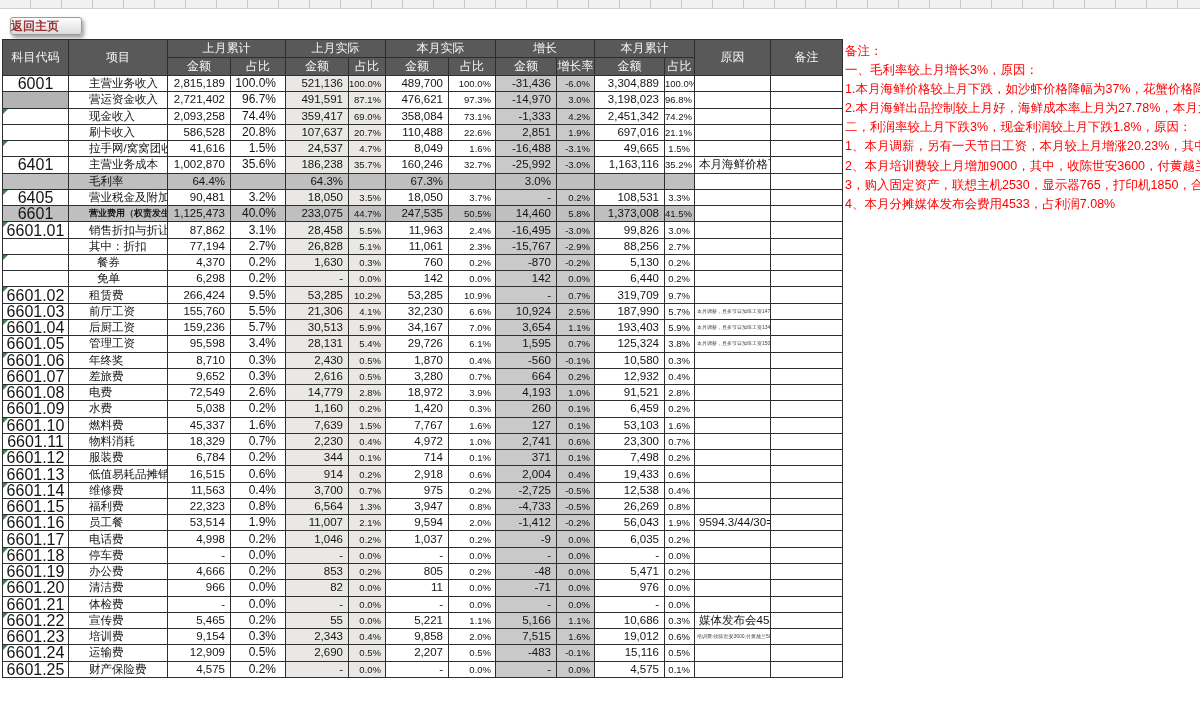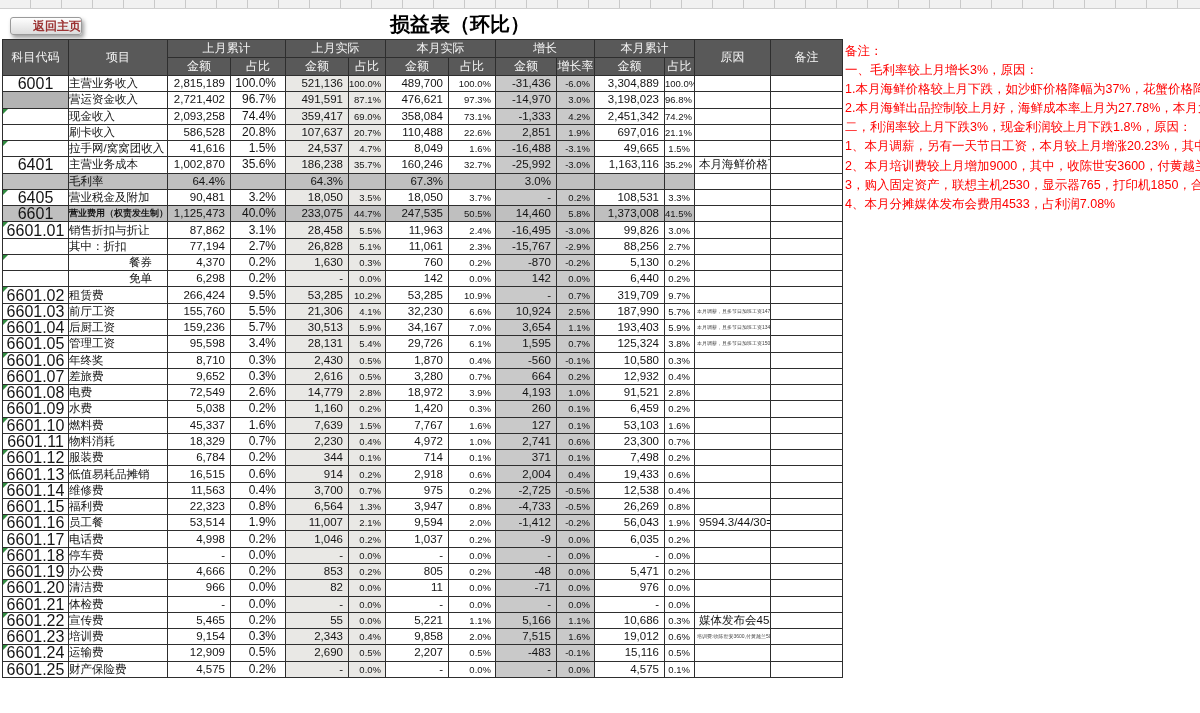--- a/index.html
+++ b/index.html
@@ -22,7 +22,7 @@
     border:1px solid #9a9a9a; border-radius:3px;
     box-shadow:2px 3px 4px rgba(0,0,0,.38);
     font-size:12px; font-weight:bold; color:#9c3333;
-    text-align:right; line-height:16px; cursor:pointer;
+    text-align:left; line-height:16px; cursor:pointer;
   }
   .title {
     position:absolute; left:0; top:11px; width:920px; text-align:center;

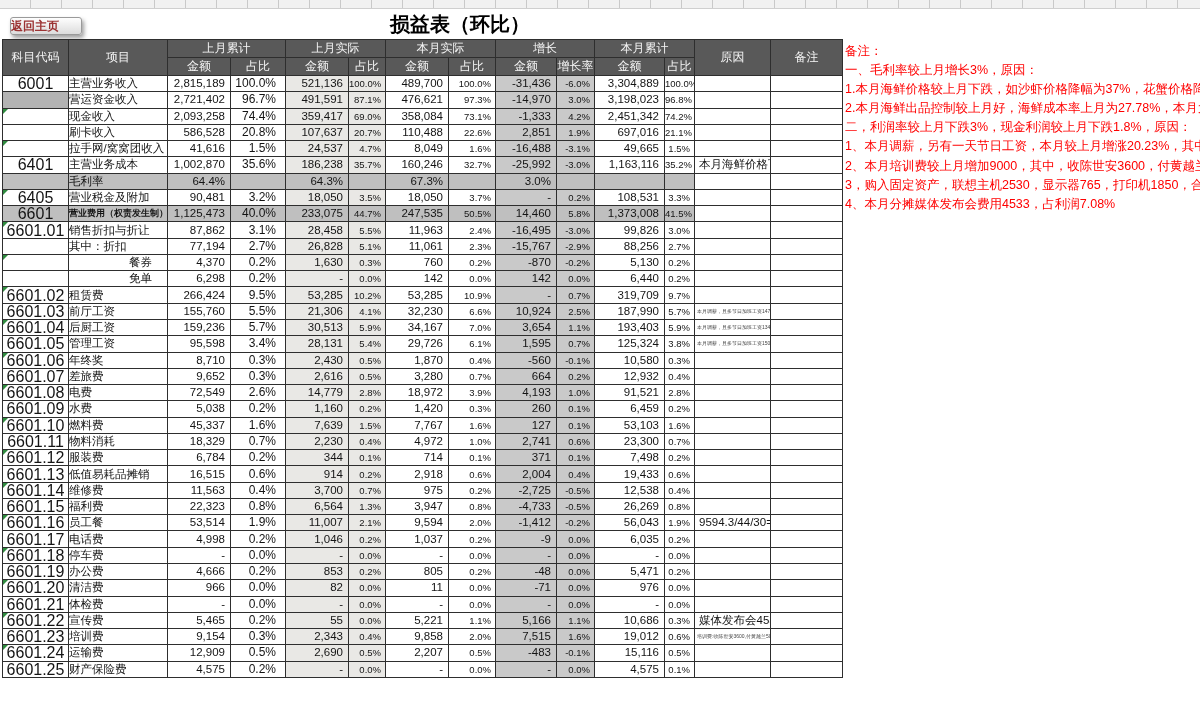--- a/index.html
+++ b/index.html
@@ -76,7 +76,6 @@
 
   <div class="back-btn">返回主页</div>
 
-  <div class="title">损益表（环比）</div>
 
   <div class="table-wrap">
     <table class="grid">

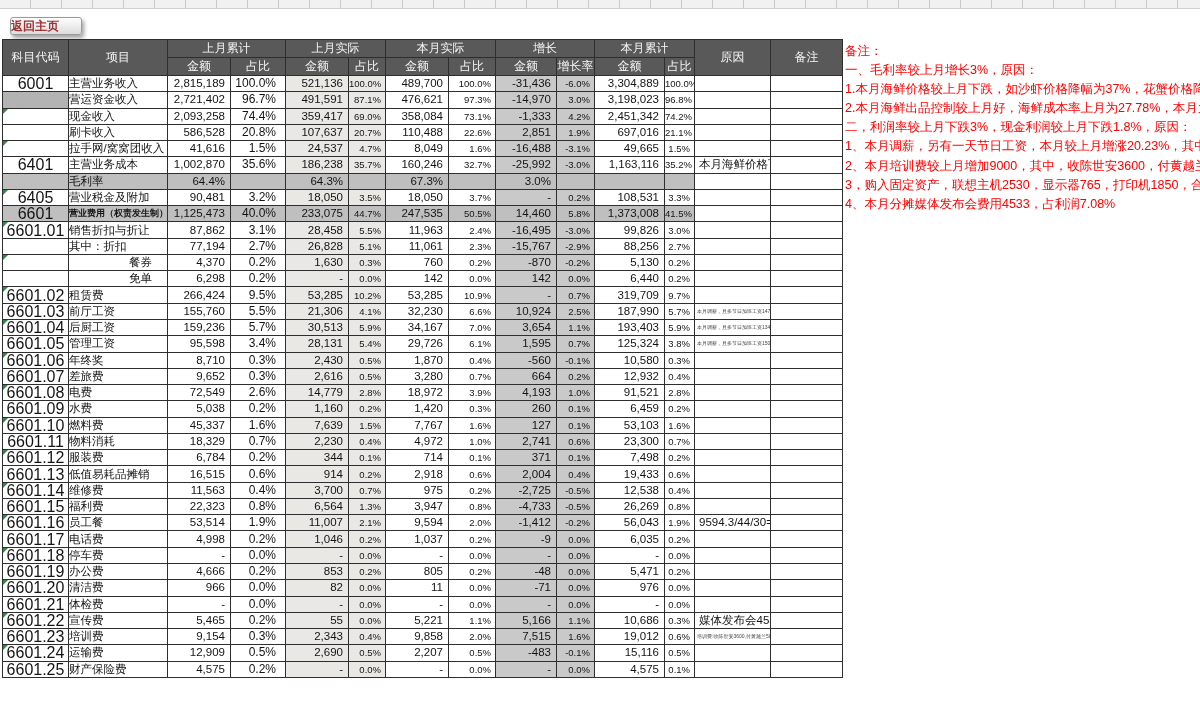--- a/index.html
+++ b/index.html
@@ -40,7 +40,7 @@
   }
   tbody td { height:16.27px; line-height:15px; font-size:11.5px; }
   td.code { text-align:center; font-size:16px; position:relative; }
-  td.item { text-align:left; padding-left:0; font-size:11.5px; }
+  td.item { text-align:left; padding-left:20px; font-size:11.5px; }
   td.item.indent { padding-left:60px; }
   td.a1, td.a2, td.a3, td.g1, td.a4 { text-align:right; padding-right:5px; }
   td.p1 { text-align:right; padding-right:9px; font-size:12px; }

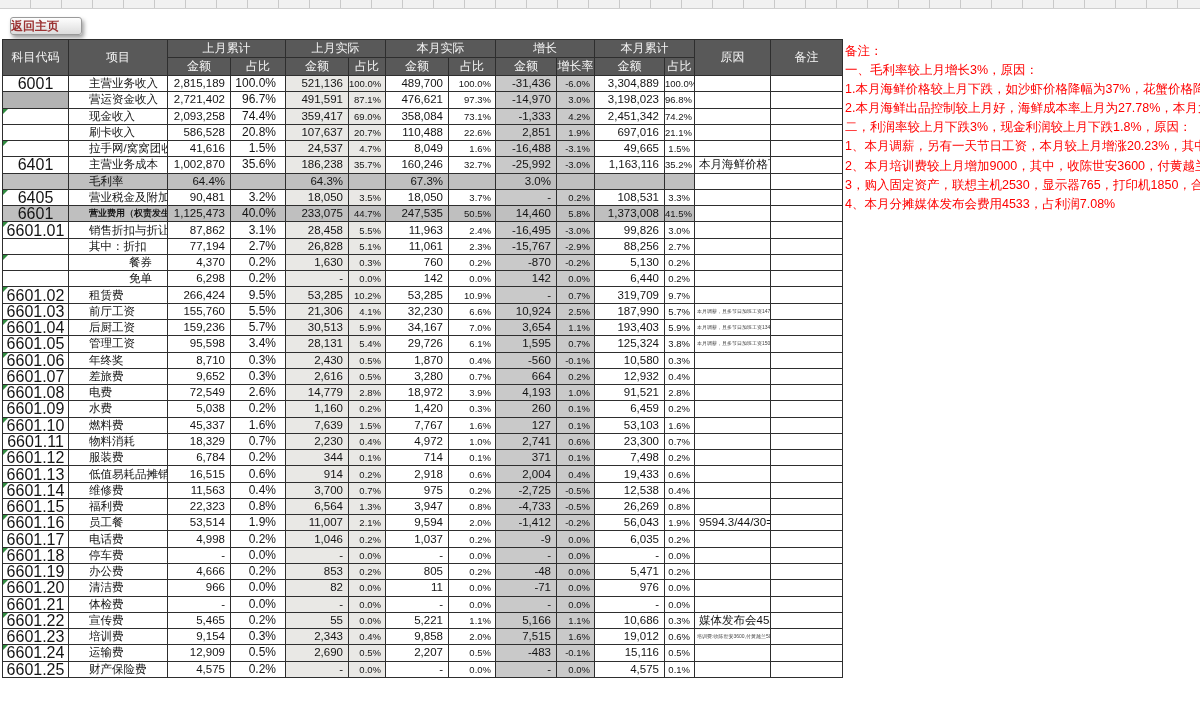--- a/index.html
+++ b/index.html
@@ -41,7 +41,7 @@
   tbody td { height:16.27px; line-height:15px; font-size:11.5px; }
   td.code { text-align:center; font-size:16px; position:relative; }
   td.item { text-align:left; padding-left:20px; font-size:11.5px; }
-  td.item.indent { padding-left:60px; }
+  td.item.indent { padding-left:28px; }
   td.a1, td.a2, td.a3, td.g1, td.a4 { text-align:right; padding-right:5px; }
   td.p1 { text-align:right; padding-right:9px; font-size:12px; }
   td.p2, td.p3, td.g2, td.p4 { text-align:right; padding-right:4px; font-size:9.5px; }

